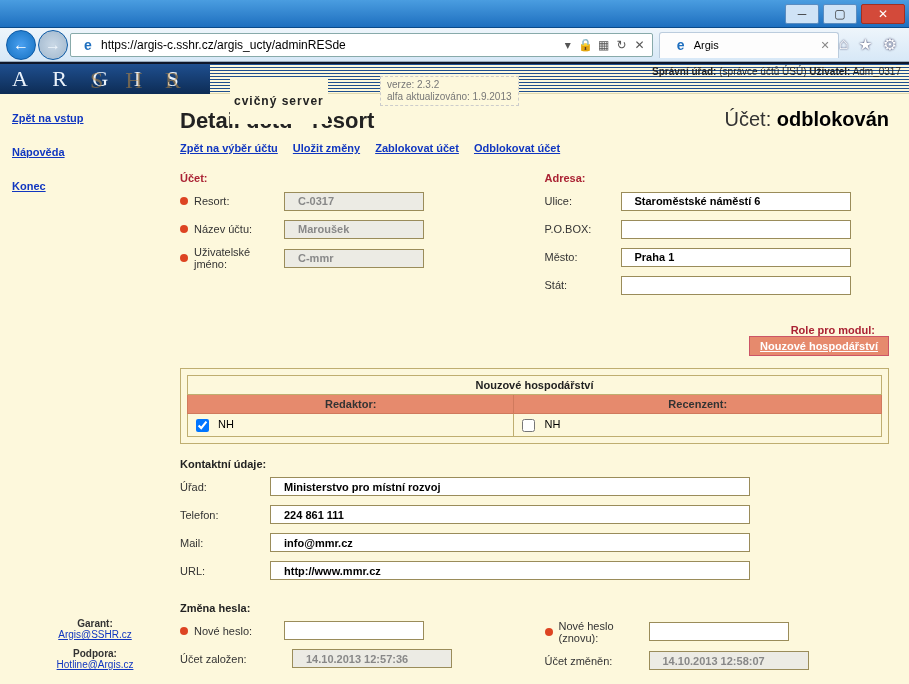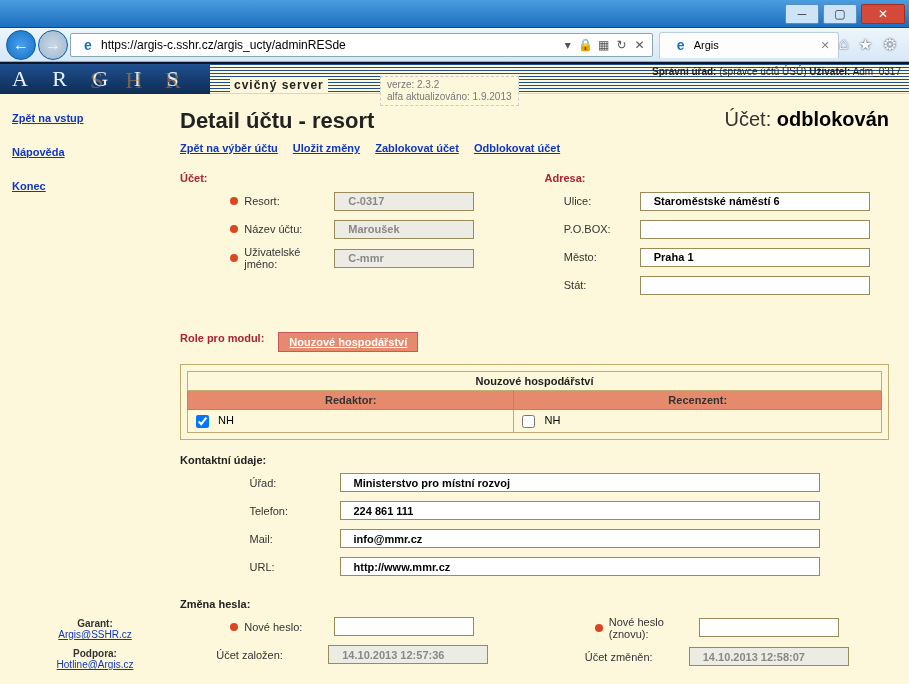--- a/index.html
+++ b/index.html
@@ -31,7 +31,7 @@
   .logo { width:210px; height:30px; background:linear-gradient(#1f4f8f,#0d2c55); color:#eaf2fb; display:flex; align-items:center; padding-left:12px; font-family:"Times New Roman",serif; font-size:22px; letter-spacing:10px;}
   .logo-shadow { position:absolute; left:90px; top:3px; color:#c98f3b; font-family:"Times New Roman",serif; font-size:24px; letter-spacing:8px; opacity:.5;}
   .stripes { flex:1; position:relative; background:repeating-linear-gradient(to bottom,#1f4f8f 0,#1f4f8f 1px,#fdf8dc 1px,#fdf8dc 3px);}
-  .subtitle { position:absolute; left:230px; top:14px; font-size:12px; font-weight:bold; color:#222; background:#fdf8dc; padding:0 4px; letter-spacing:1px;}
+  .subtitle { position:absolute; left:230px; top:14px; font-size:12px; font-weight:bold; color:#222; background:#fdf8dc; padding:16px 4px; letter-spacing:1px;}
   .verbox { position:absolute; left:380px; top:12px; font-size:10px; color:#777; background:#fdf8dc; padding:2px 6px; border:1px dashed #ccc; line-height:1.2;}
   .meta { position:absolute; right:8px; top:2px; font-size:10px; color:#222;}
   .meta b { font-weight:bold; }

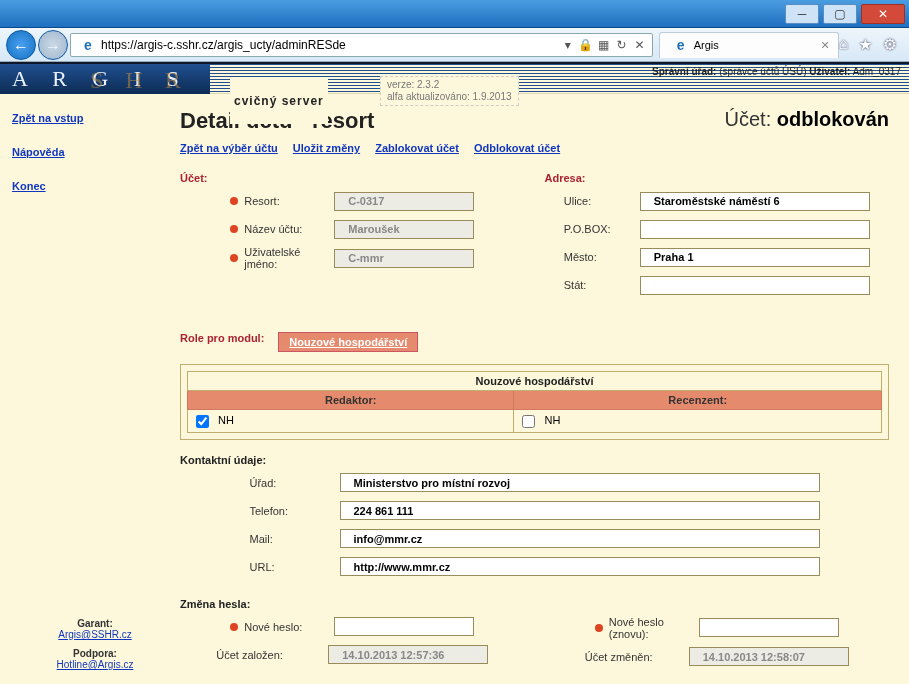--- a/index.html
+++ b/index.html
@@ -55,7 +55,7 @@
   .col { flex:1; }
   .sect { font-weight:bold; color:#a23; margin-bottom:6px; }
   .sect.black { color:#222; }
-  .row { display:flex; align-items:center; margin-bottom:6px; min-height:22px;justify-content:center;}
+  .row { display:flex; align-items:center; margin-bottom:6px; min-height:22px;}
   .dot { width:8px;height:8px;border-radius:50%;background:#d42; margin-right:6px; flex-shrink:0;}
   .lab { width:90px; color:#333; }
   .lab2 { width:76px; color:#333; }

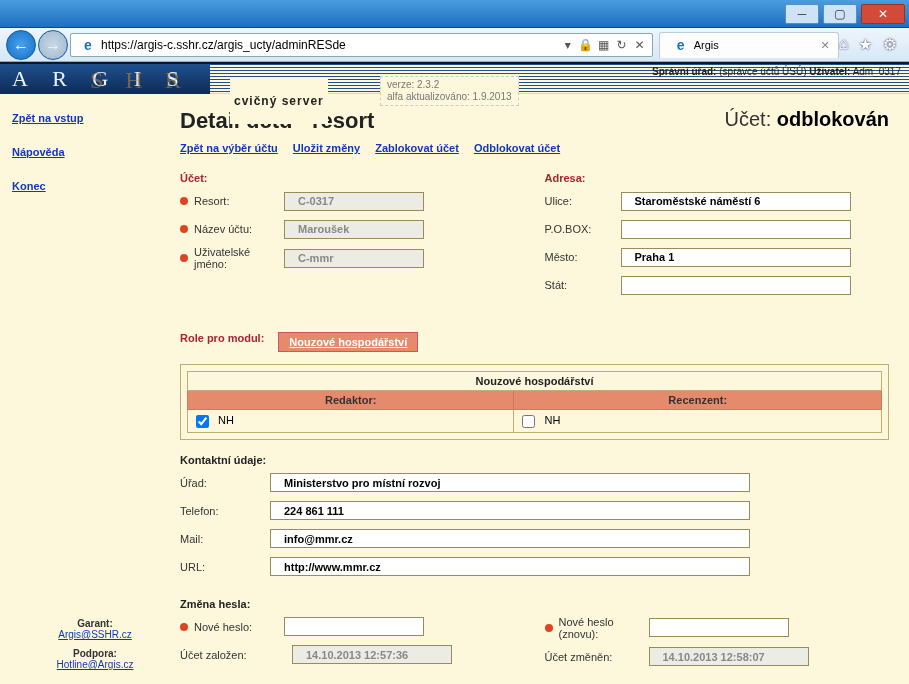--- a/index.html
+++ b/index.html
@@ -65,7 +65,7 @@
   input.txt.md { width:230px; }
   input.txt.lg { width:480px; }
 
-  .modrow { display:flex; align-items:flex-start; margin:30px 0 12px;}
+  .modrow { display:flex; align-items:flex-end; margin:22px 0 12px;flex-direction:column;}
   .modlab { font-weight:bold; color:#a23; margin-right:14px;}
   .modbtn { background:#e68a6d; color:#fff; border:1px solid #c56; padding:3px 10px; font-weight:bold; text-decoration:underline; font-size:11px;}
 

